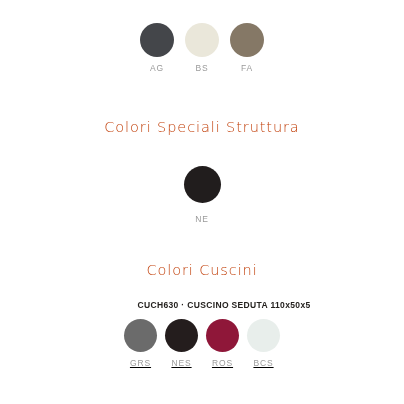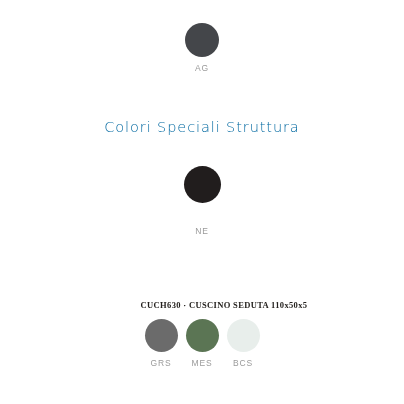--- a/index.html
+++ b/index.html
@@ -119,6 +119,10 @@
 
 
 
+    <div class="swatch">
+      <span class="dot dot-lg" style="background:#eae7da"></span>
+      <span class="swatch-label">BS</span>
+    </div>
 
 
   </div>

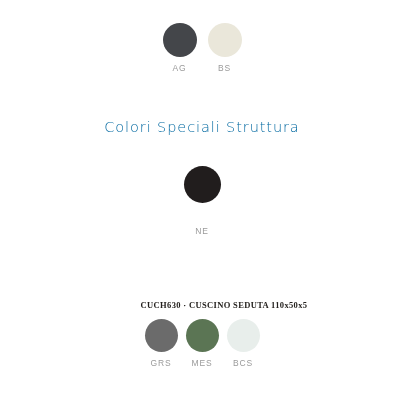--- a/index.html
+++ b/index.html
@@ -124,6 +124,10 @@
       <span class="swatch-label">BS</span>
     </div>
 
+    <div class="swatch">
+      <span class="dot dot-lg" style="background:#857866"></span>
+      <span class="swatch-label">FA</span>
+    </div>
 
   </div>
 

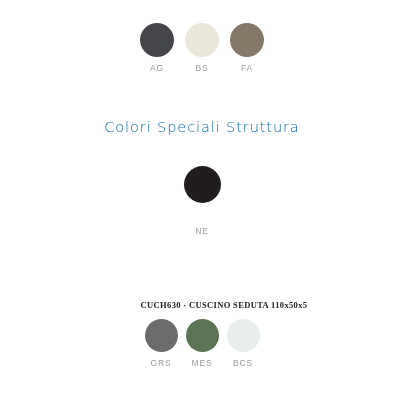--- a/index.html
+++ b/index.html
@@ -64,7 +64,7 @@
     font-weight:300;
     font-size:14.5px;
     letter-spacing:0.9px;
-    color:#0369a1;
+    color:#c2410c;
     line-height:1;
     white-space:nowrap;
   }

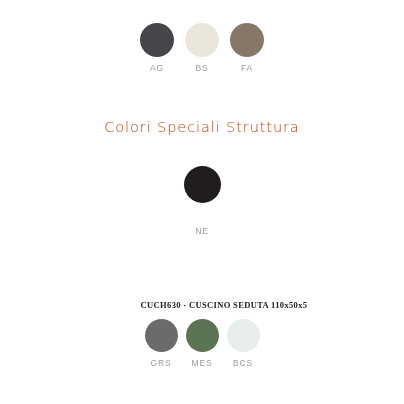--- a/index.html
+++ b/index.html
@@ -78,7 +78,7 @@
     top:166px;
   }
   #row-speciali .dot{width:37px;height:37px;}
-  #row-speciali .swatch-label{margin-top:24px;}
+  #row-speciali .swatch-label{margin-top:12px;}
 
   
   #product-subtitle{

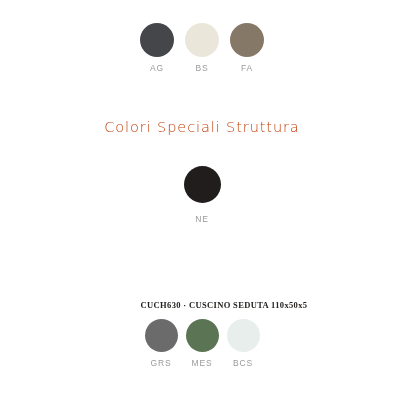--- a/index.html
+++ b/index.html
@@ -142,6 +142,7 @@
 
   </div>
 
+  <div class="section-heading" id="heading-cuscini">Colori Cuscini</div>
 
   <div id="product-subtitle">CUCH630 · CUSCINO SEDUTA 110x50x5</div>
 

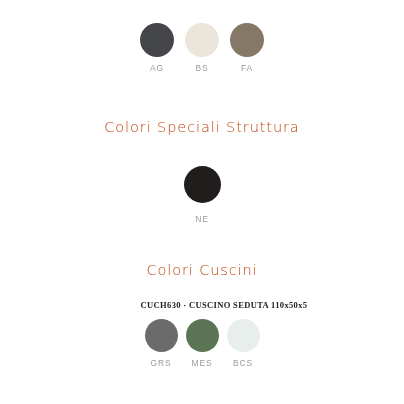--- a/index.html
+++ b/index.html
@@ -86,7 +86,7 @@
     left:0;right:0;
     top:301px;
     text-align:center;
-    font-family:Liberation Serif, serif;
+    font-family:Liberation Sans, sans-serif;
     font-size:8.5px;
     font-weight:700;
     letter-spacing:0.35px;

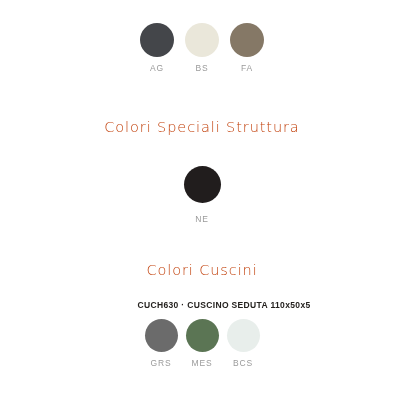--- a/index.html
+++ b/index.html
@@ -102,6 +102,7 @@
     left:0;right:0;
     top:319px;
     gap:8px;
+    text-decoration:underline;
   }
   #row-cuscini .swatch{width:33px;}
 </style>

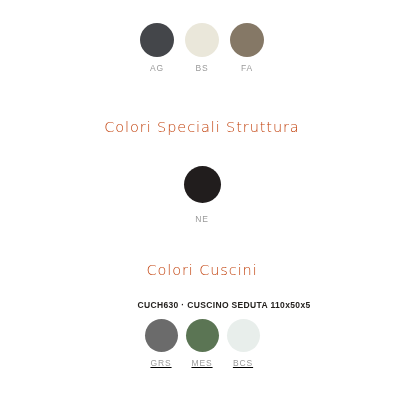--- a/index.html
+++ b/index.html
@@ -156,6 +156,10 @@
 
 
 
+    <div class="swatch">
+      <span class="dot dot-sm" style="background:#241d1d"></span>
+      <span class="swatch-label">NES</span>
+    </div>
 
 
     <div class="swatch">

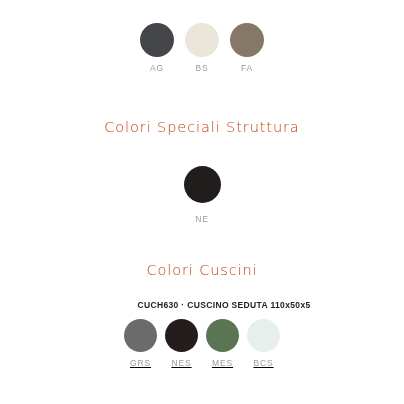--- a/index.html
+++ b/index.html
@@ -162,10 +162,6 @@
     </div>
 
 
-    <div class="swatch">
-      <span class="dot dot-sm" style="background:#5b7554"></span>
-      <span class="swatch-label">MES</span>
-    </div>
 
 
     <div class="swatch">

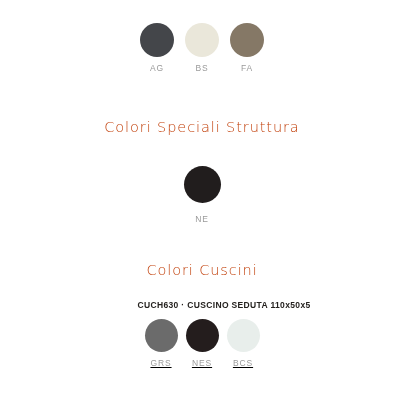--- a/index.html
+++ b/index.html
@@ -163,6 +163,10 @@
 
 
 
+    <div class="swatch">
+      <span class="dot dot-sm" style="background:#8f1739"></span>
+      <span class="swatch-label">ROS</span>
+    </div>
 
     <div class="swatch">
       <span class="dot dot-sm" style="background:#e8eeeb"></span>

